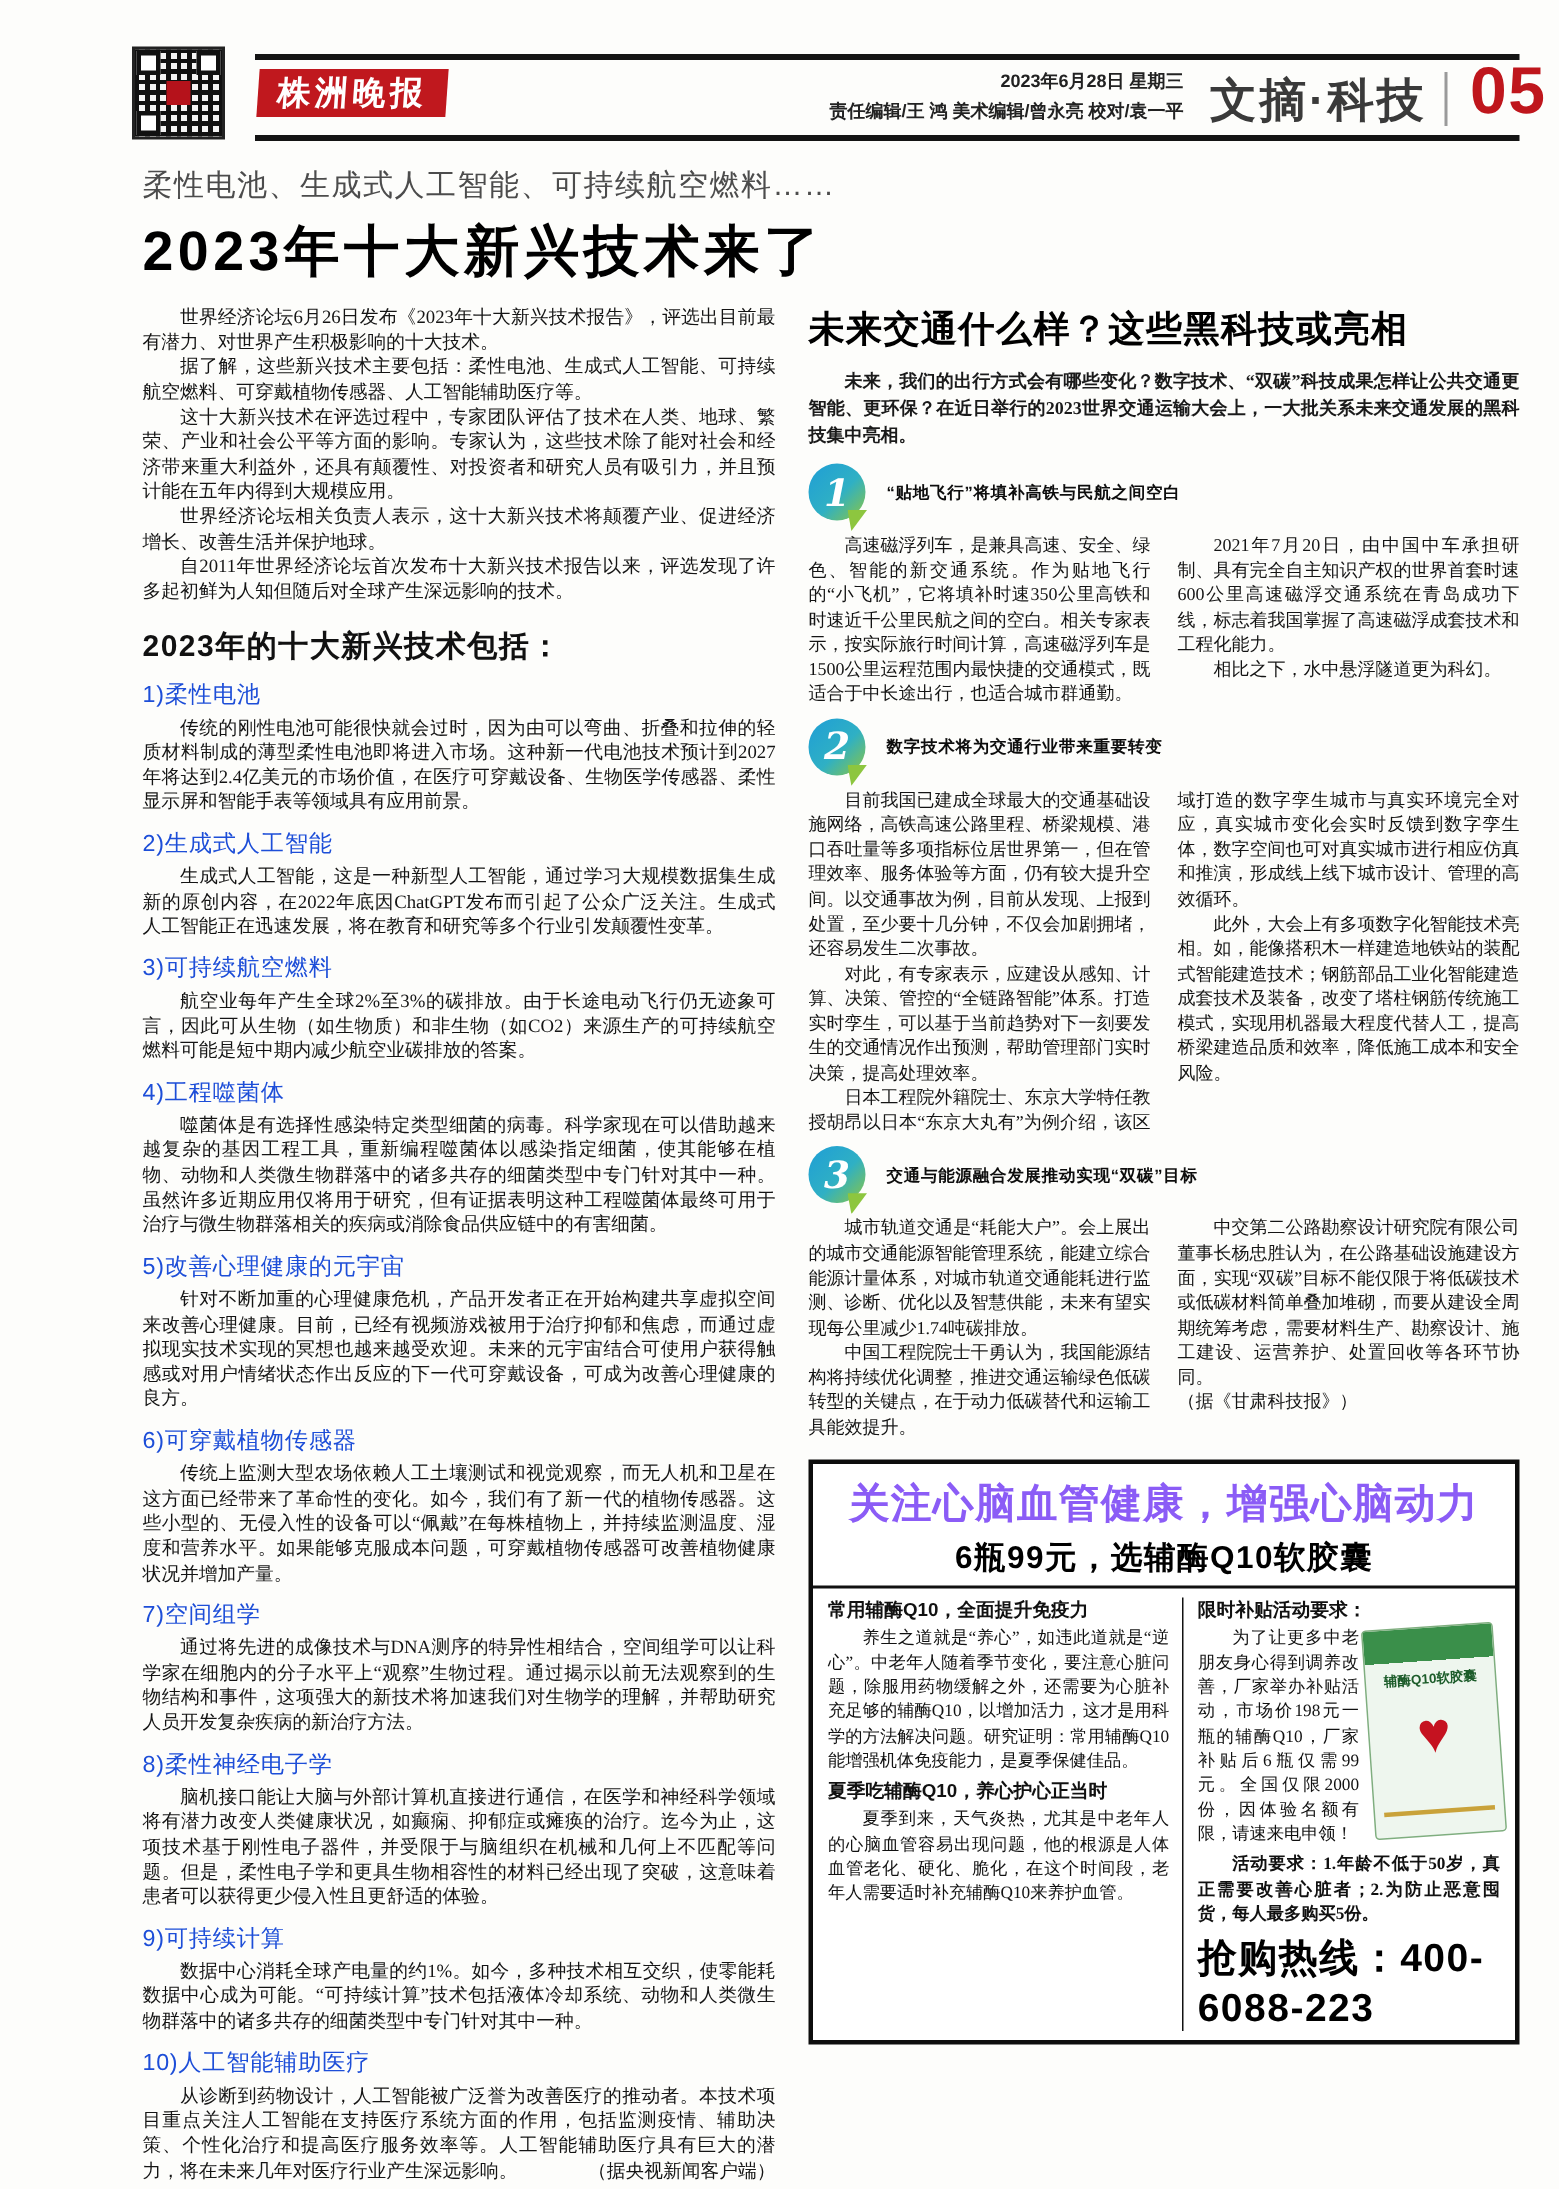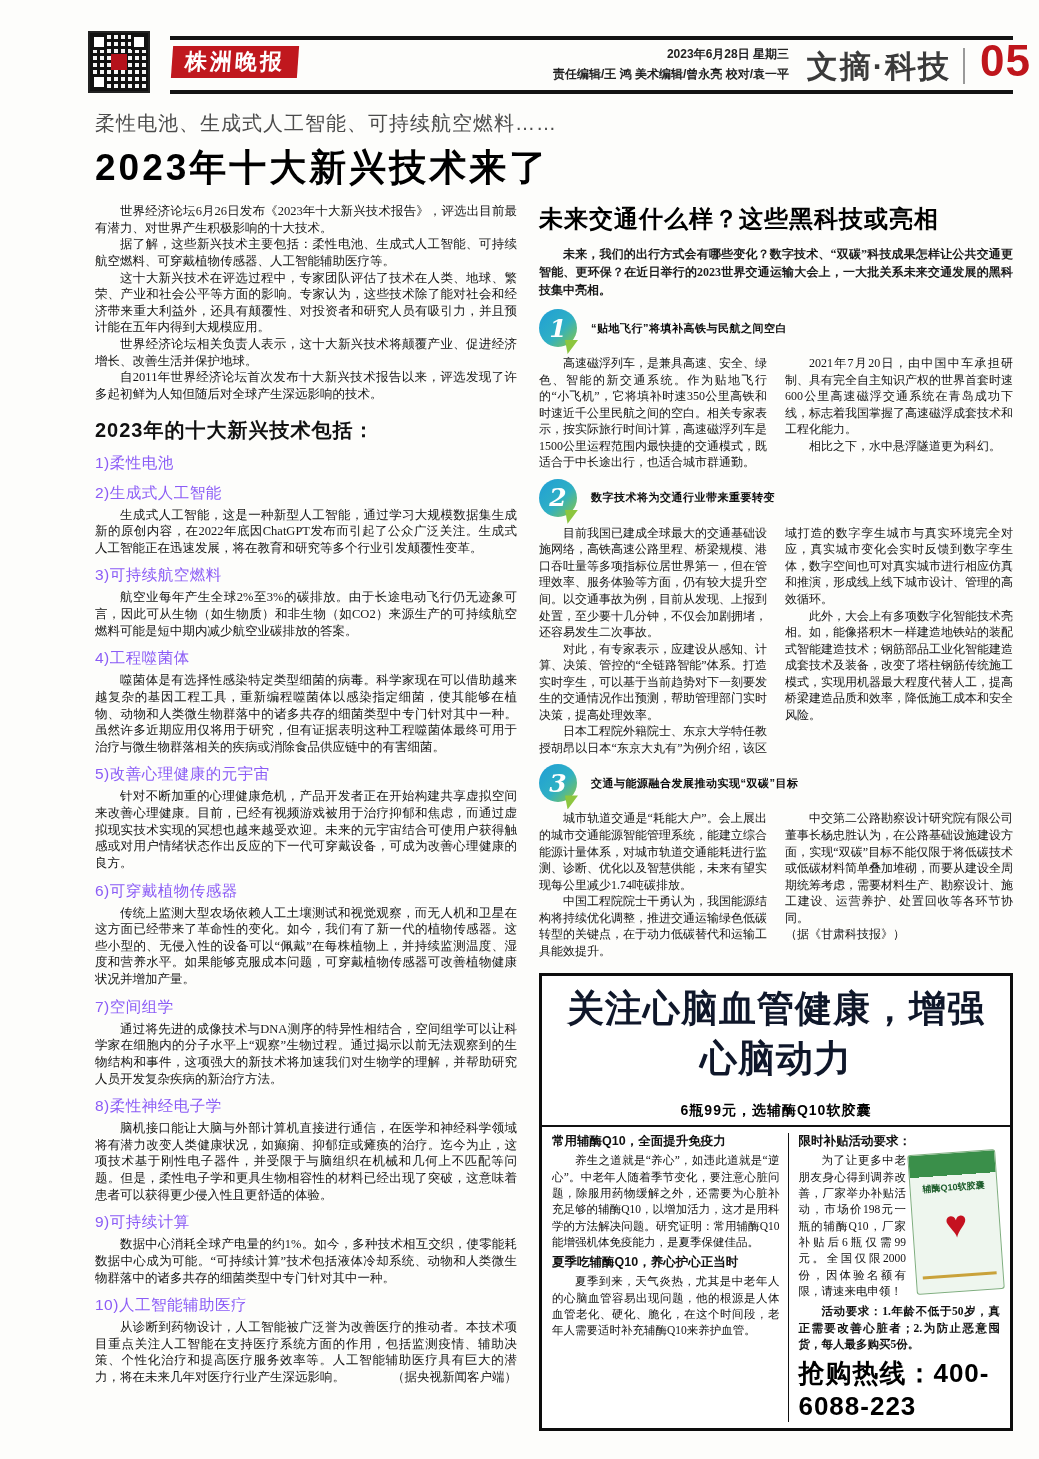--- a/index.html
+++ b/index.html
@@ -47,7 +47,7 @@
   .list-heading{font-family:"Liberation Sans",sans-serif;font-size:20px;font-weight:600;
           letter-spacing:1px;margin:14px 0 8px 0;color:#111;}
   .tech-item h3{font-family:"Liberation Sans",sans-serif;font-size:15.5px;font-weight:500;
-          margin:9px 0 3px 0;color:#8b5cf6;letter-spacing:0.5px;}
+          margin:9px 0 3px 0;color:#1d4ed8;letter-spacing:0.5px;}
   .inline-attr{float:right;text-indent:0;}
   
   .r-headline{font-family:"Liberation Serif",serif;font-size:24px;font-weight:900;

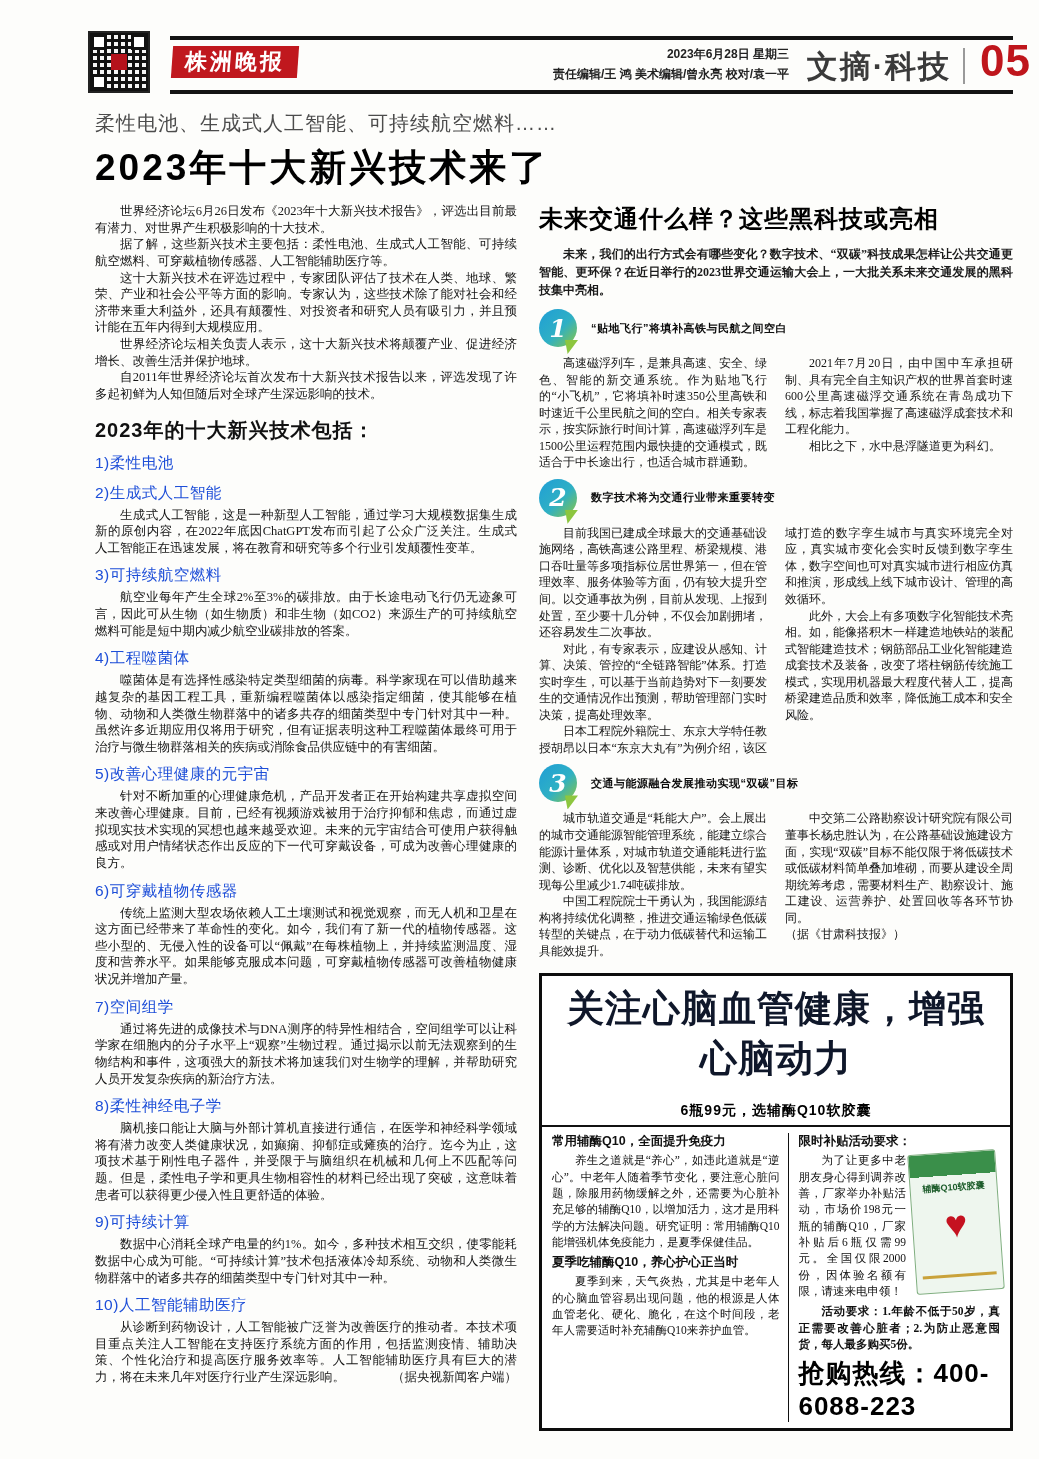--- a/index.html
+++ b/index.html
@@ -134,6 +134,7 @@
 
     <div class="tech-item">
       <h3>1)柔性电池</h3>
+      <p class="body">传统的刚性电池可能很快就会过时，因为由可以弯曲、折叠和拉伸的轻质材料制成的薄型柔性电池即将进入市场。这种新一代电池技术预计到2027年将达到2.4亿美元的市场价值，在医疗可穿戴设备、生物医学传感器、柔性显示屏和智能手表等领域具有应用前景。</p>
     </div>
     <div class="tech-item">
       <h3>2)生成式人工智能</h3>

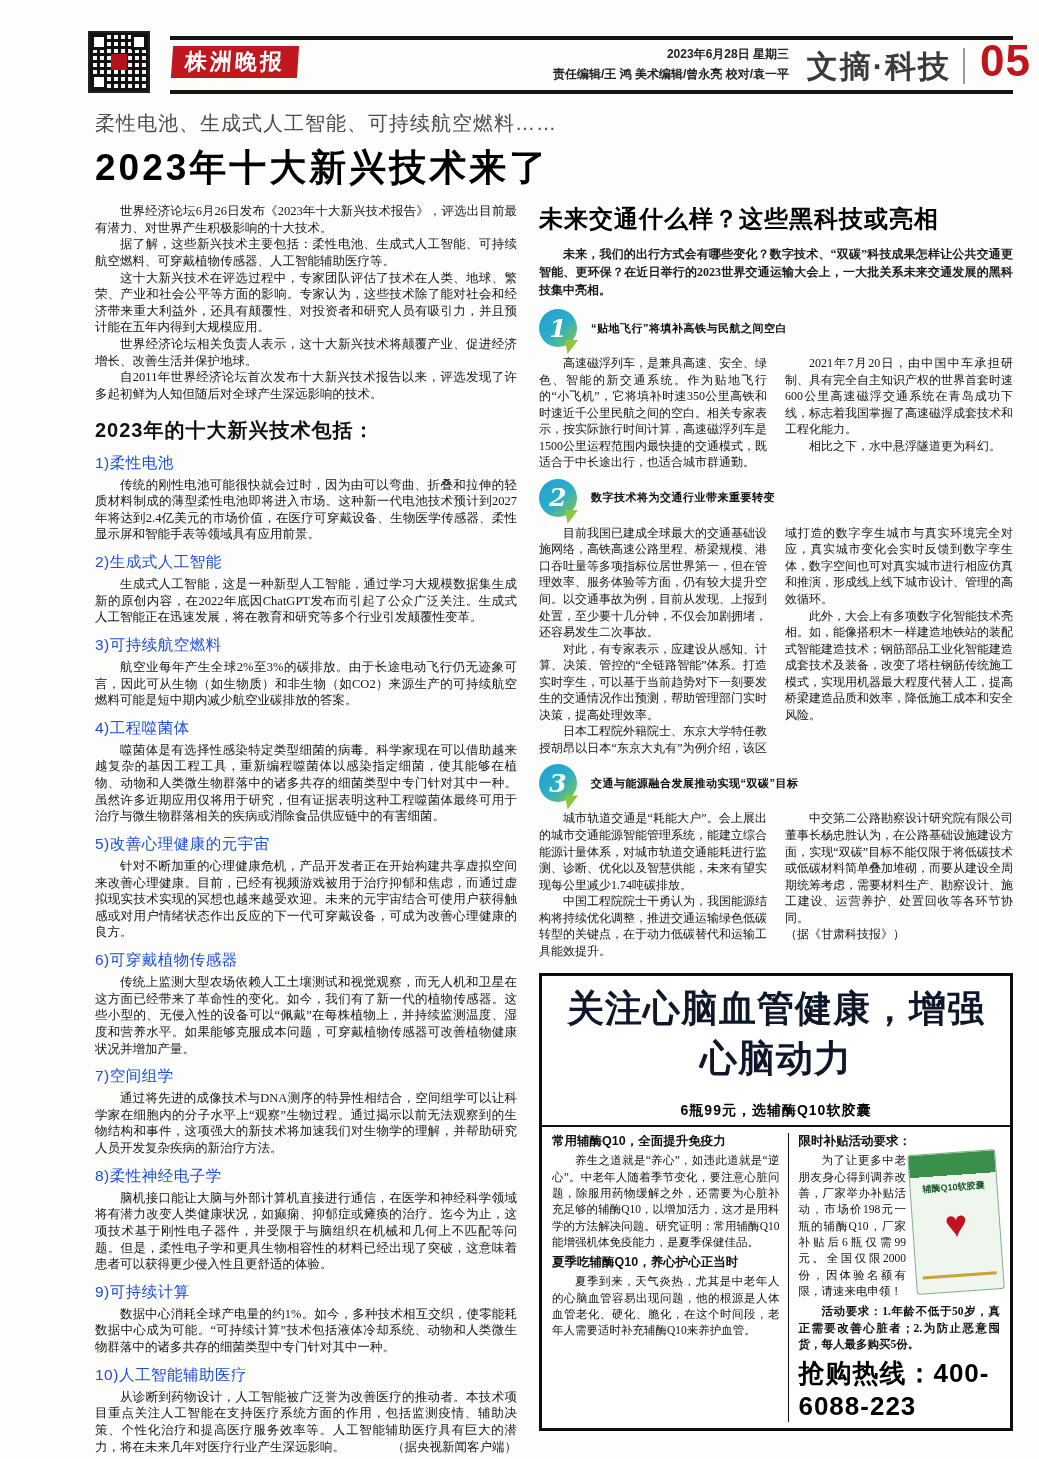--- a/index.html
+++ b/index.html
@@ -68,8 +68,8 @@
   .attr-line{text-align:right;text-indent:0 !important;}
   
   .ad{border:3px solid #0d0d0d;margin-top:14px;padding:6px 10px 6px 10px;position:relative;background:#fff;}
-  .ad-headline{font-family:"Liberation Sans",sans-serif;font-size:37px;font-weight:900;
-         text-align:center;letter-spacing:1px;margin:2px 0 18px 0;color:#0f172a;}
+  .ad-headline{font-family:"Liberation Sans",sans-serif;font-size:27px;font-weight:900;
+         text-align:center;letter-spacing:1px;margin:2px 0 4px 0;color:#8b5cf6;}
   .ad-subhead{font-family:"Liberation Sans",sans-serif;font-size:14px;font-weight:800;
          text-align:center;letter-spacing:1px;margin:0 0 5px 0;color:#000;}
   .ad-rule{border-top:2px solid #111;margin:0 -10px 6px -10px;}

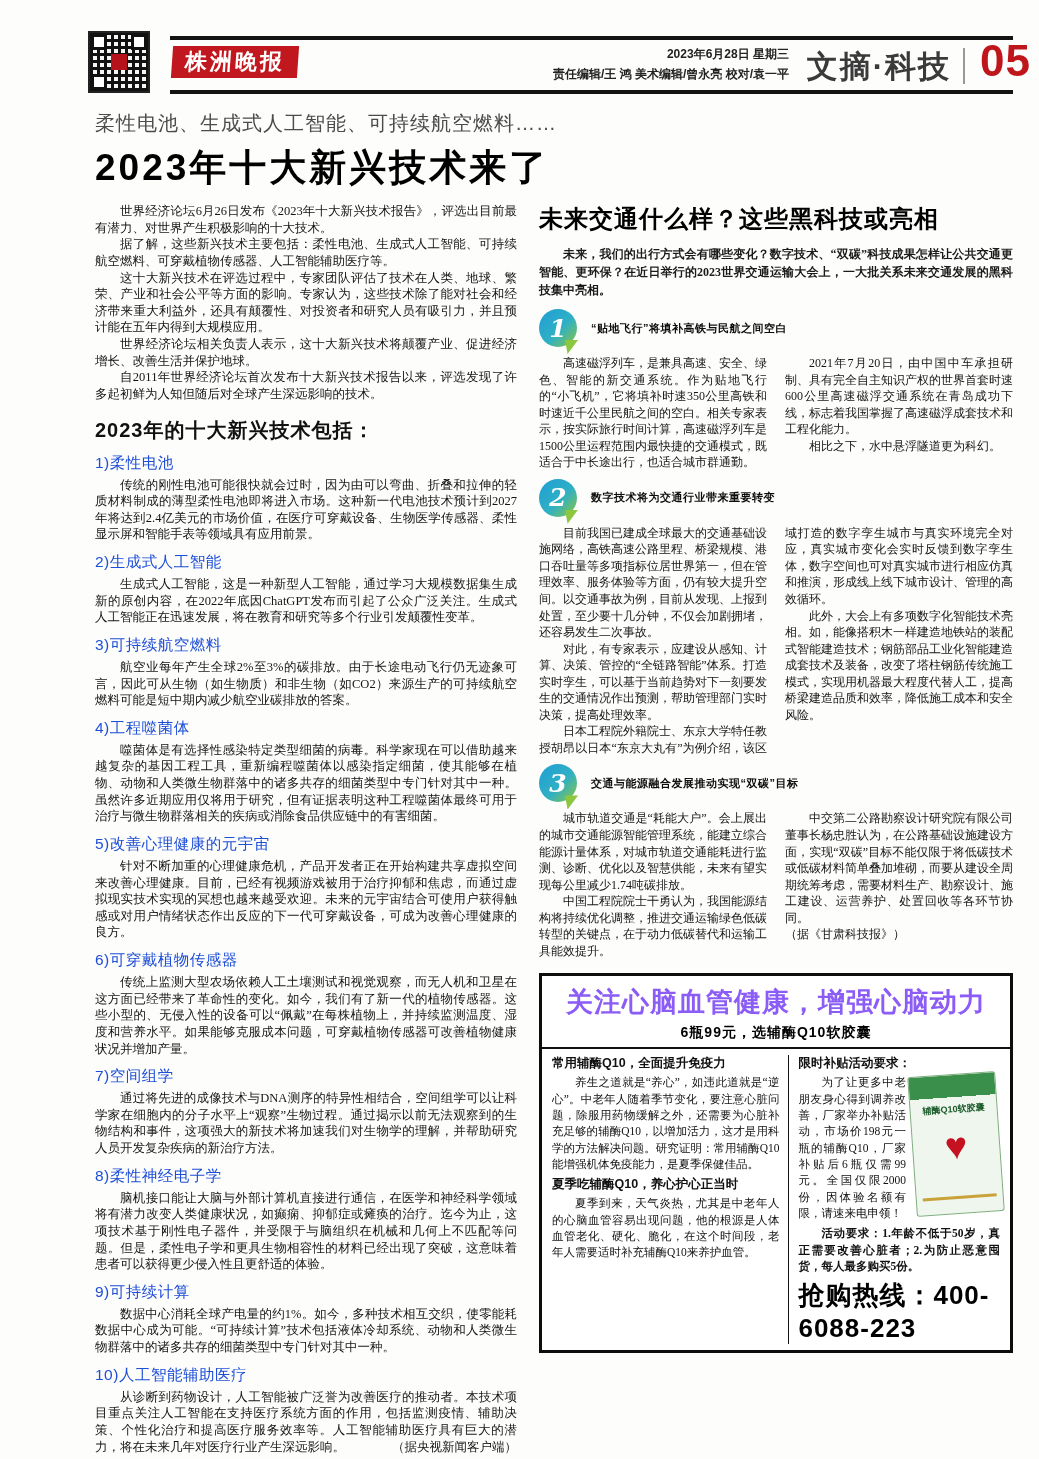--- a/index.html
+++ b/index.html
@@ -70,7 +70,7 @@
   .ad{border:3px solid #0d0d0d;margin-top:14px;padding:6px 10px 6px 10px;position:relative;background:#fff;}
   .ad-headline{font-family:"Liberation Sans",sans-serif;font-size:27px;font-weight:900;
          text-align:center;letter-spacing:1px;margin:2px 0 4px 0;color:#8b5cf6;}
-  .ad-subhead{font-family:"Liberation Sans",sans-serif;font-size:14px;font-weight:800;
+  .ad-subhead{font-family:"Liberation Sans",sans-serif;font-size:21px;font-weight:800;
          text-align:center;letter-spacing:1px;margin:0 0 5px 0;color:#000;}
   .ad-rule{border-top:2px solid #111;margin:0 -10px 6px -10px;}
   .ad-cols{display:flex;}

